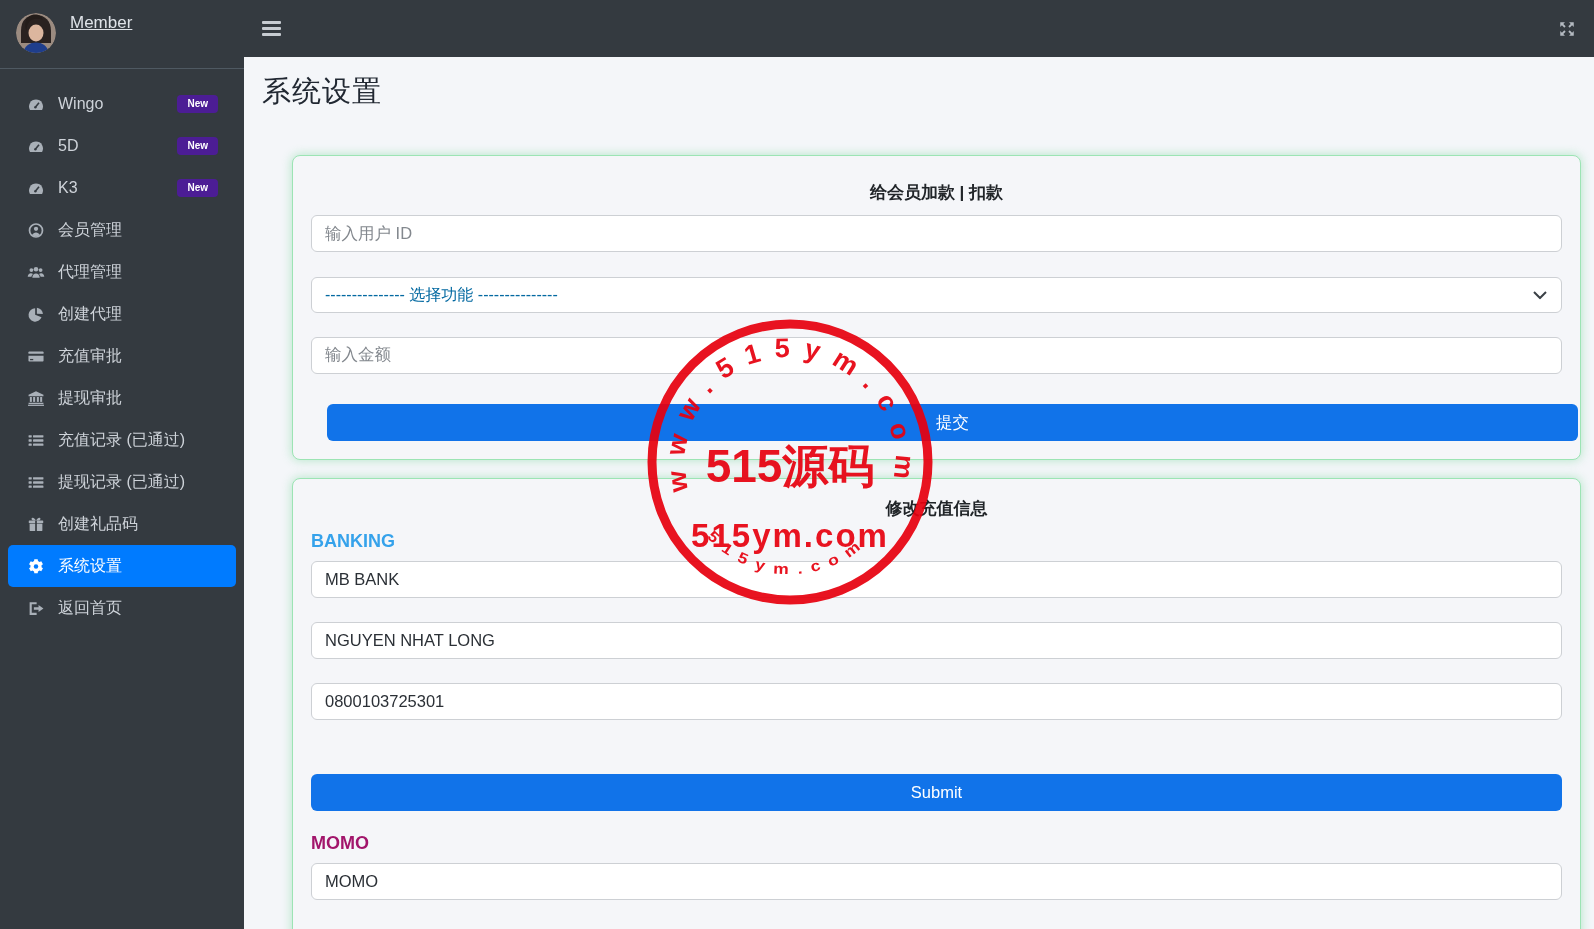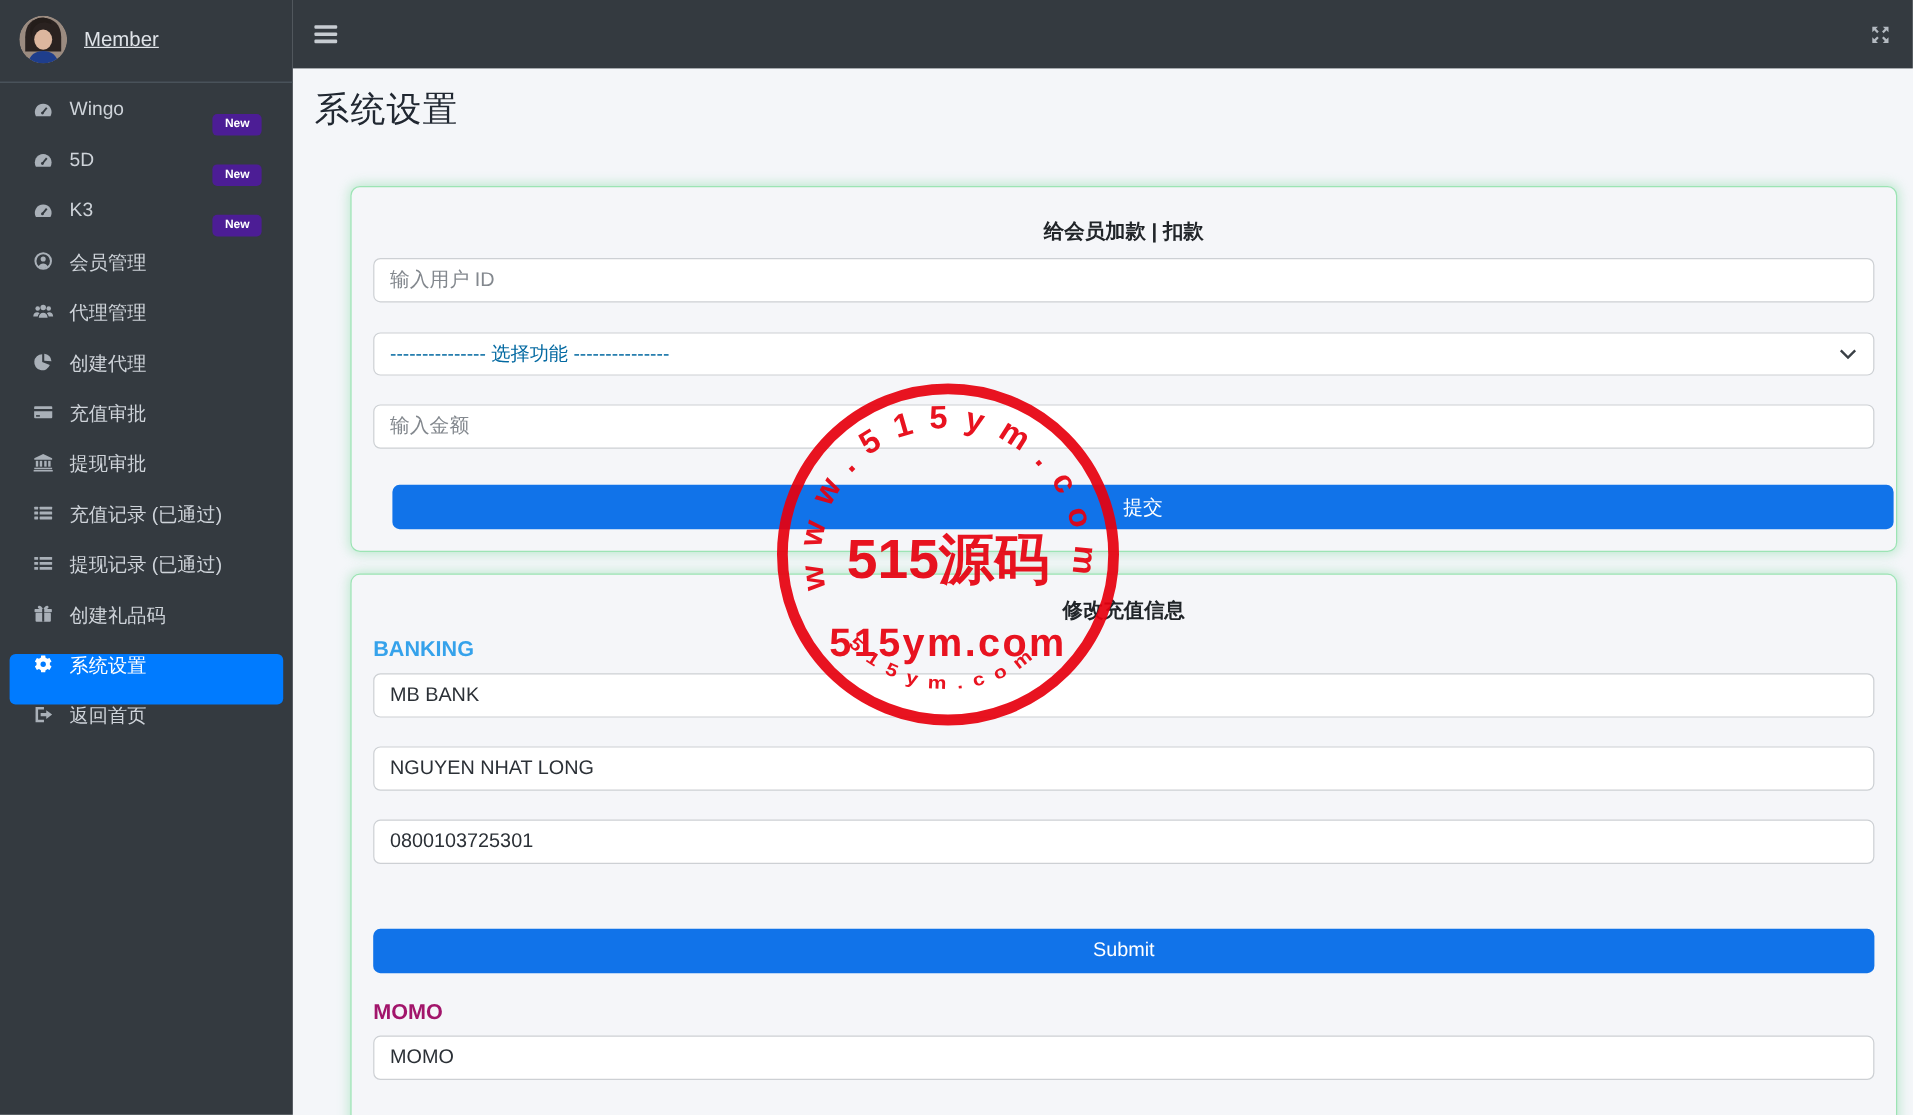--- a/index.html
+++ b/index.html
@@ -9,7 +9,7 @@
   
   .sidebar { position:absolute; left:0; top:0; width:244px; height:929px;
     background:#343a40; z-index:5; }
-  .user-panel { display:flex; align-items:center; gap:14px;
+  .user-panel { display:flex; align-items:flex-start; gap:14px;
     padding:13px 16px 15px 16px; border-bottom:1px solid #4f5962; }
   .avatar { width:40px; height:40px; border-radius:50%; overflow:hidden; flex:0 0 40px; }
   .user-name { color:#dfe3e8; font-size:17px; text-decoration:underline; cursor:pointer; }

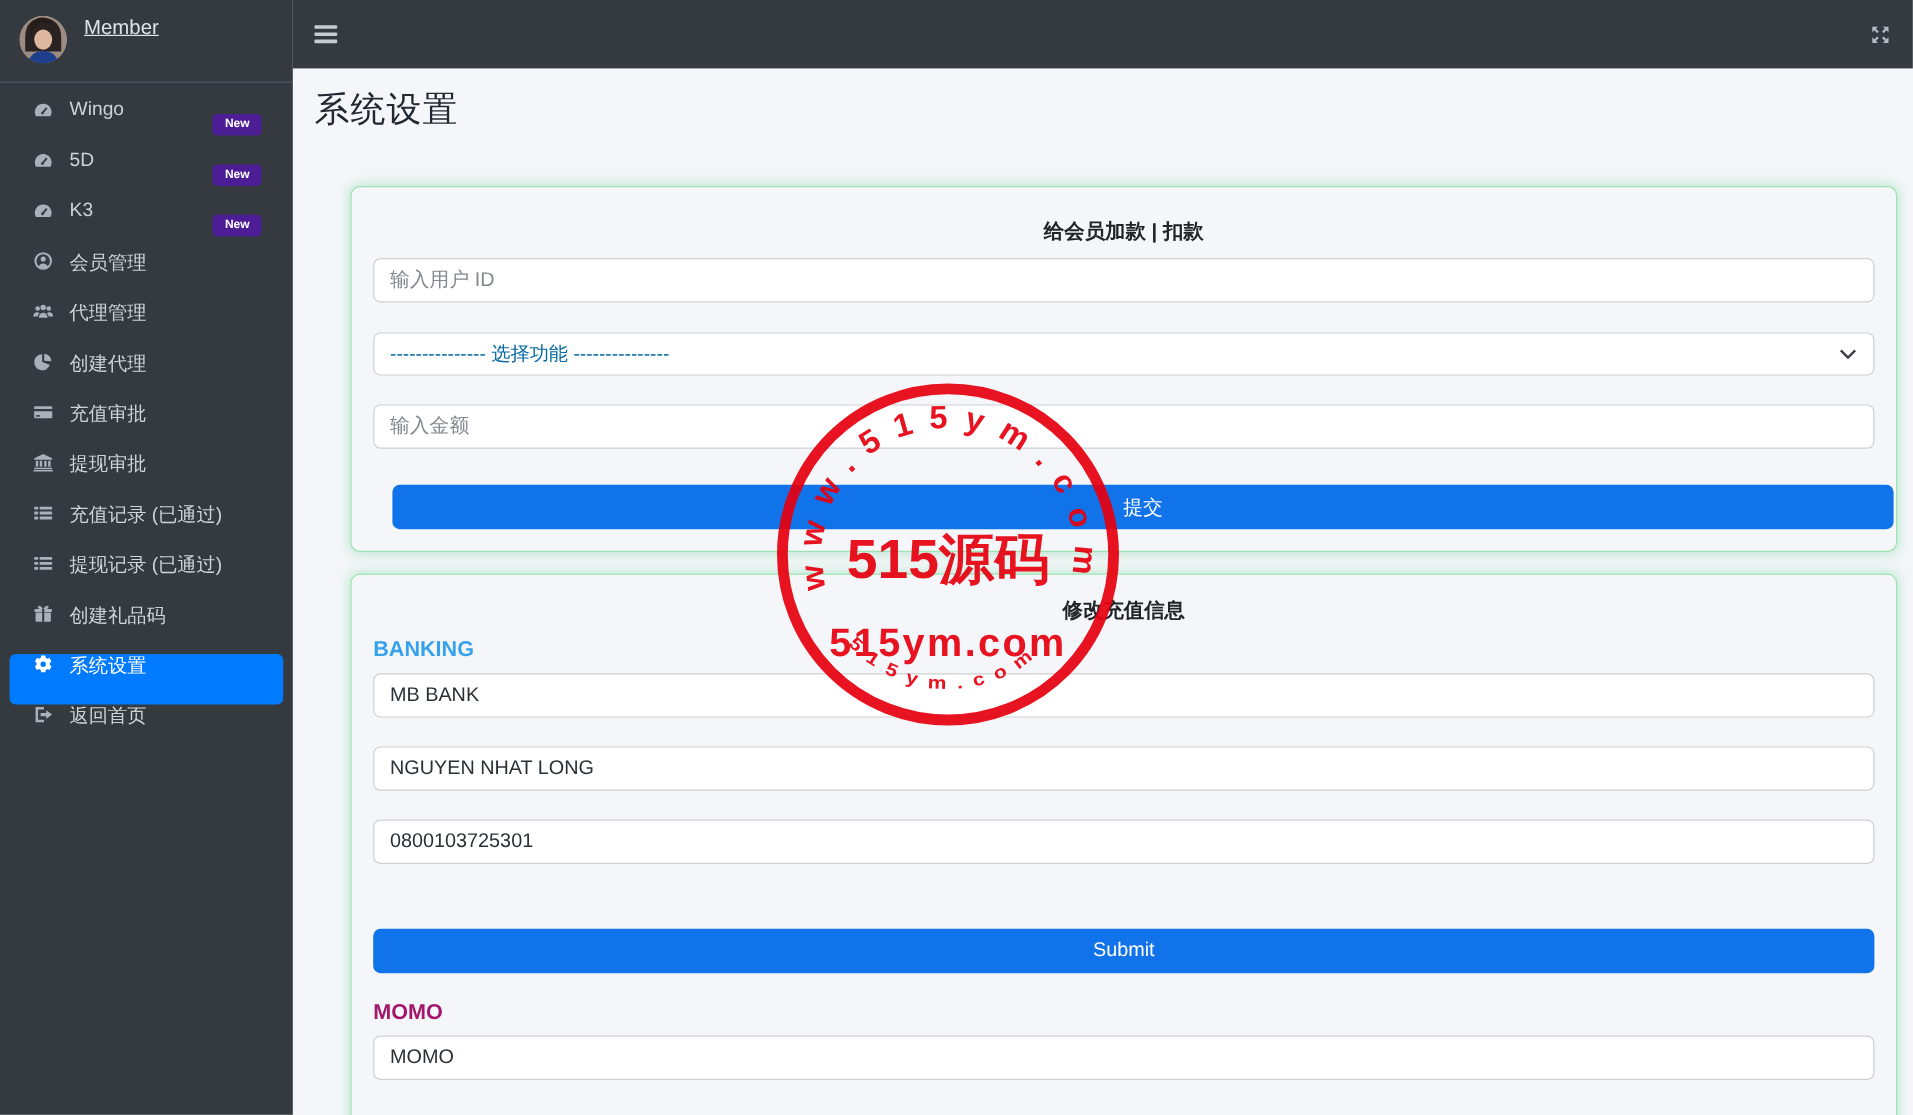--- a/index.html
+++ b/index.html
@@ -14,7 +14,7 @@
   .avatar { width:40px; height:40px; border-radius:50%; overflow:hidden; flex:0 0 40px; }
   .user-name { color:#dfe3e8; font-size:17px; text-decoration:underline; cursor:pointer; }
   .nav { list-style:none; padding:14px 0 0 0; }
-  .nav li { position:relative; display:flex; 
+  .nav li { position:relative; display:flex; align-items:center;
     height:42px; padding-left:26px; cursor:pointer; }
   .nav .ic { width:19px; height:17px; margin-right:13px; flex:0 0 19px;
     display:flex; align-items:center; justify-content:center; }

